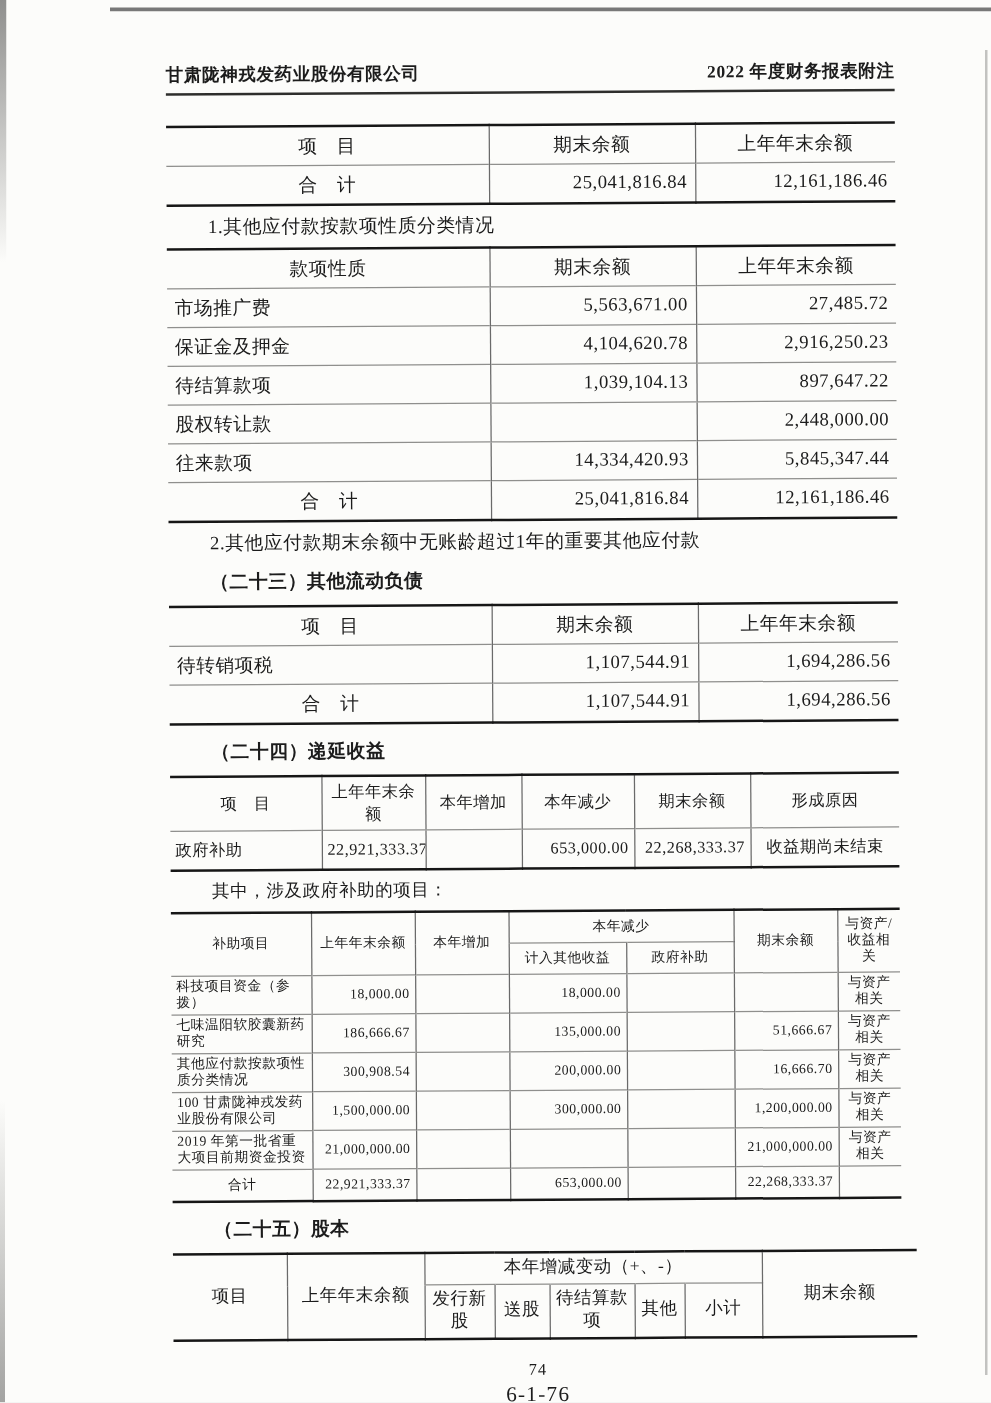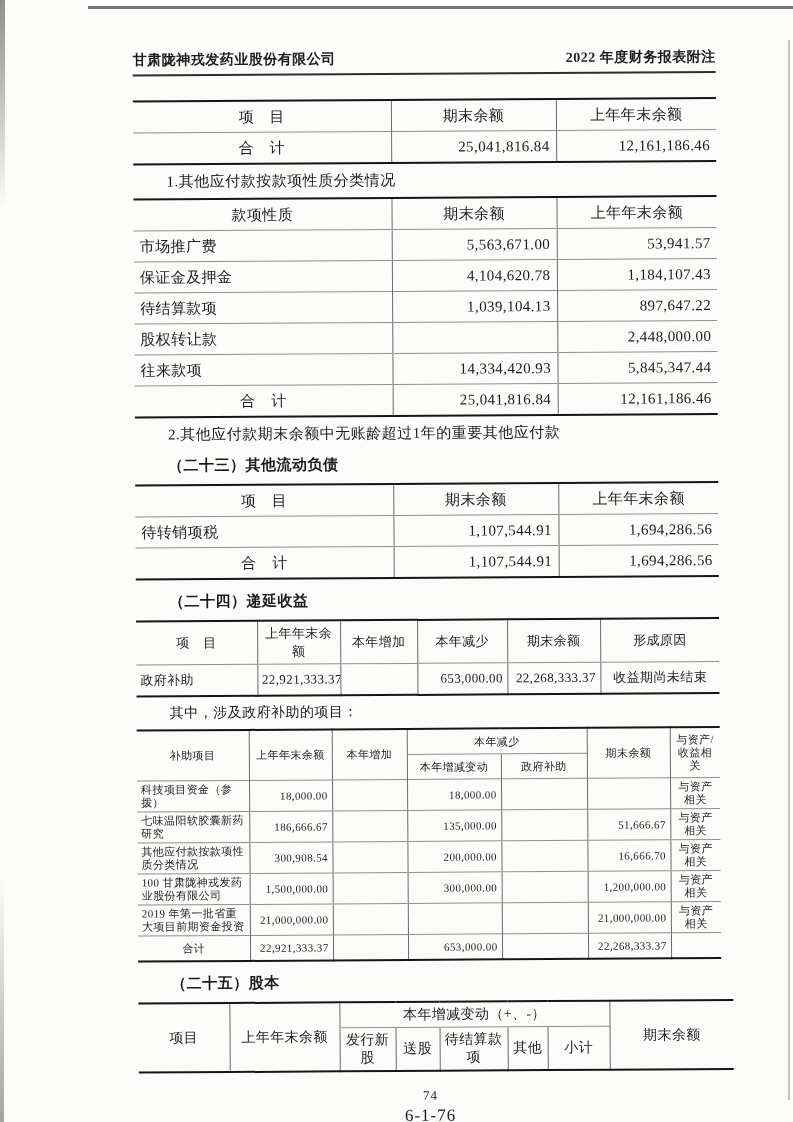--- a/index.html
+++ b/index.html
@@ -118,7 +118,7 @@
         <tr>
           <td class="fc lbl">市场推广费</td>
           <td class="num">5,563,671.00</td>
-          <td class="num">53,941.57</td>
+          <td class="num">27,485.72</td>
         </tr>
         <tr>
           <td class="fc lbl">保证金及押金</td>

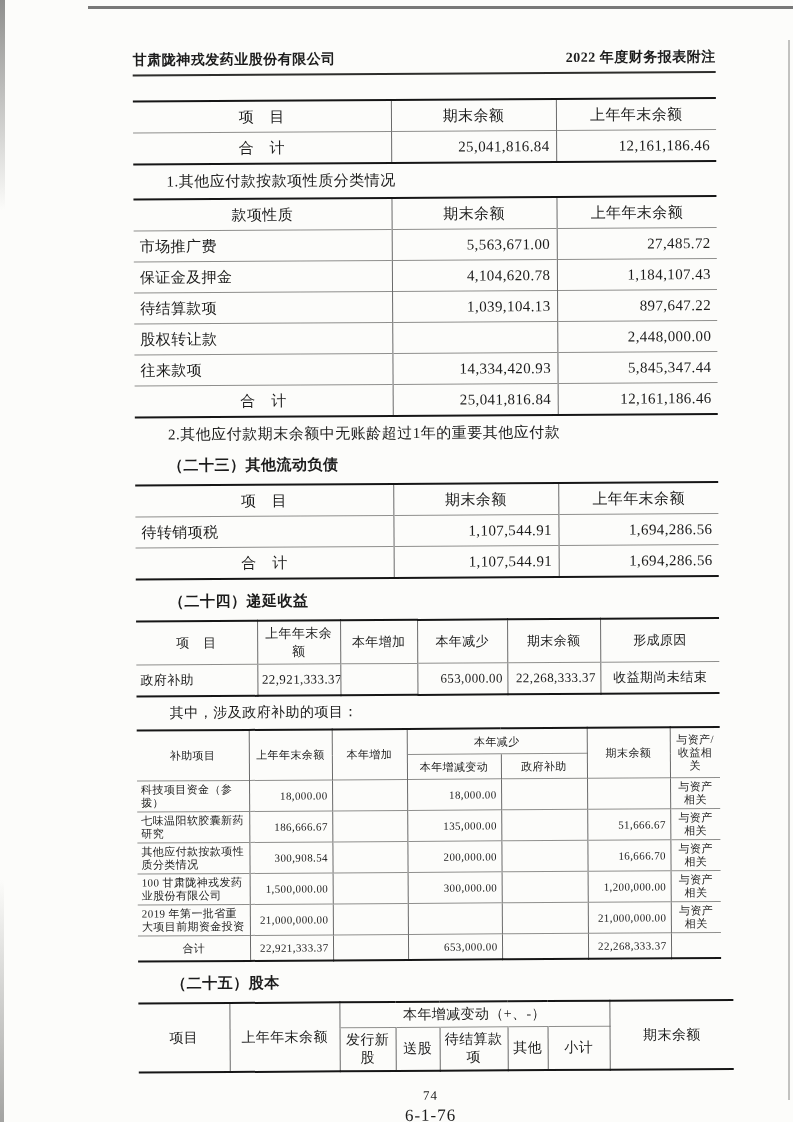--- a/index.html
+++ b/index.html
@@ -123,7 +123,7 @@
         <tr>
           <td class="fc lbl">保证金及押金</td>
           <td class="num">4,104,620.78</td>
-          <td class="num">1,184,107.43</td>
+          <td class="num">2,916,250.23</td>
         </tr>
         <tr>
           <td class="fc lbl">待结算款项</td>

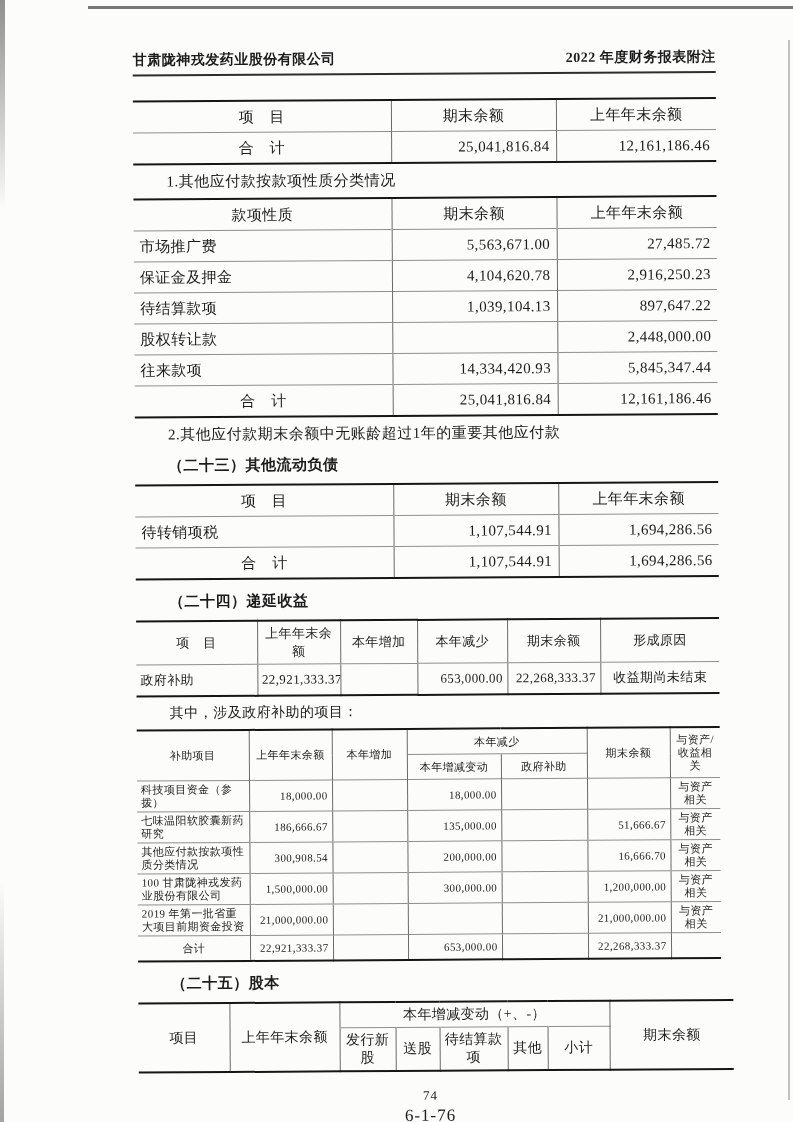--- a/index.html
+++ b/index.html
@@ -230,7 +230,7 @@
           <td rowspan="2">与资产/收益相关</td>
         </tr>
         <tr class="head">
-          <td>本年增减变动</td>
+          <td>计入其他收益</td>
           <td>政府补助</td>
         </tr>
         <tr>

